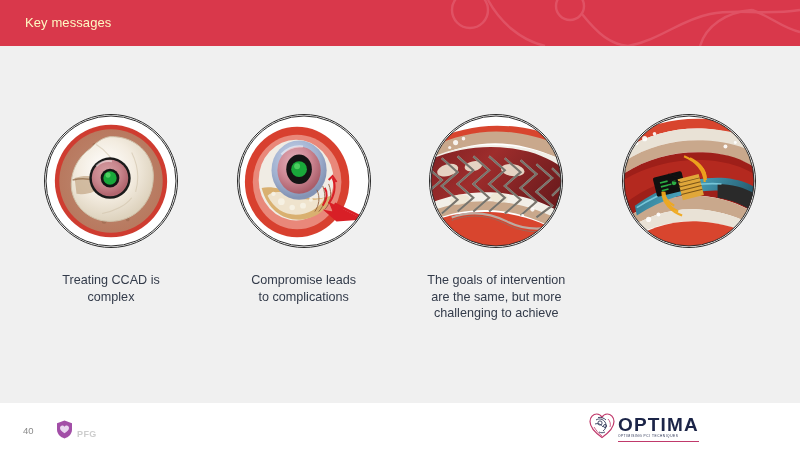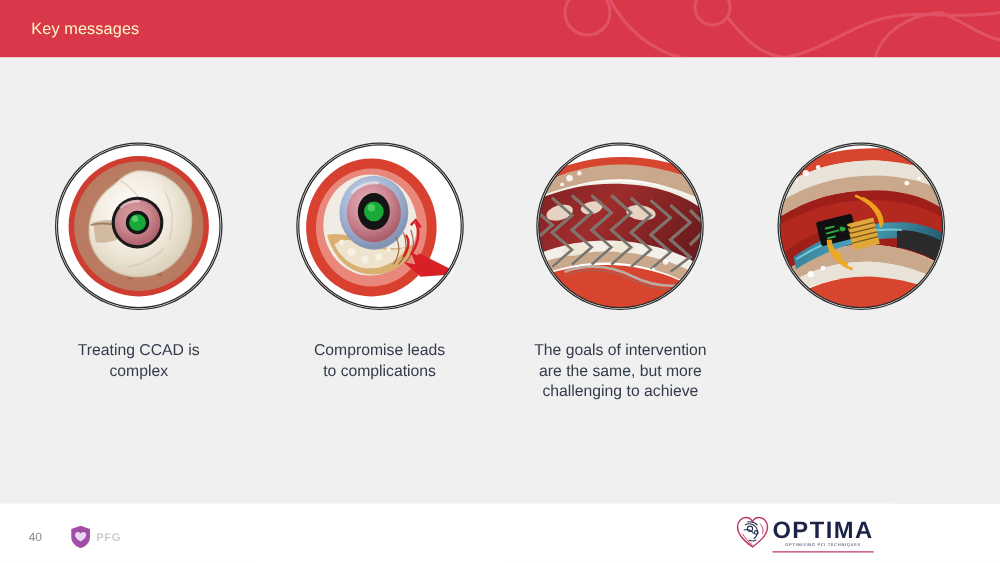--- a/index.html
+++ b/index.html
@@ -121,7 +121,7 @@
     left: 56px;
     top: 17px;
     display: flex;
-    align-items: center;
+    align-items: flex-end;
     gap: 4px;
     opacity: 0.92;
   }

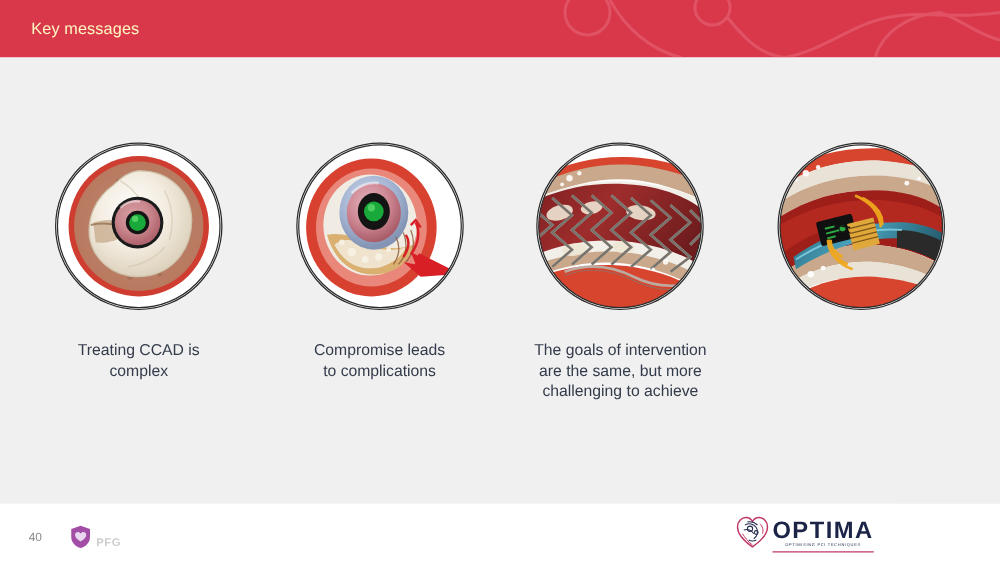--- a/index.html
+++ b/index.html
@@ -142,7 +142,7 @@
   .optima-textblock {
     display: flex;
     flex-direction: column;
-    align-items: center;
+    align-items: flex-start;
     padding-top: 3px;
   }
   .optima-word {

